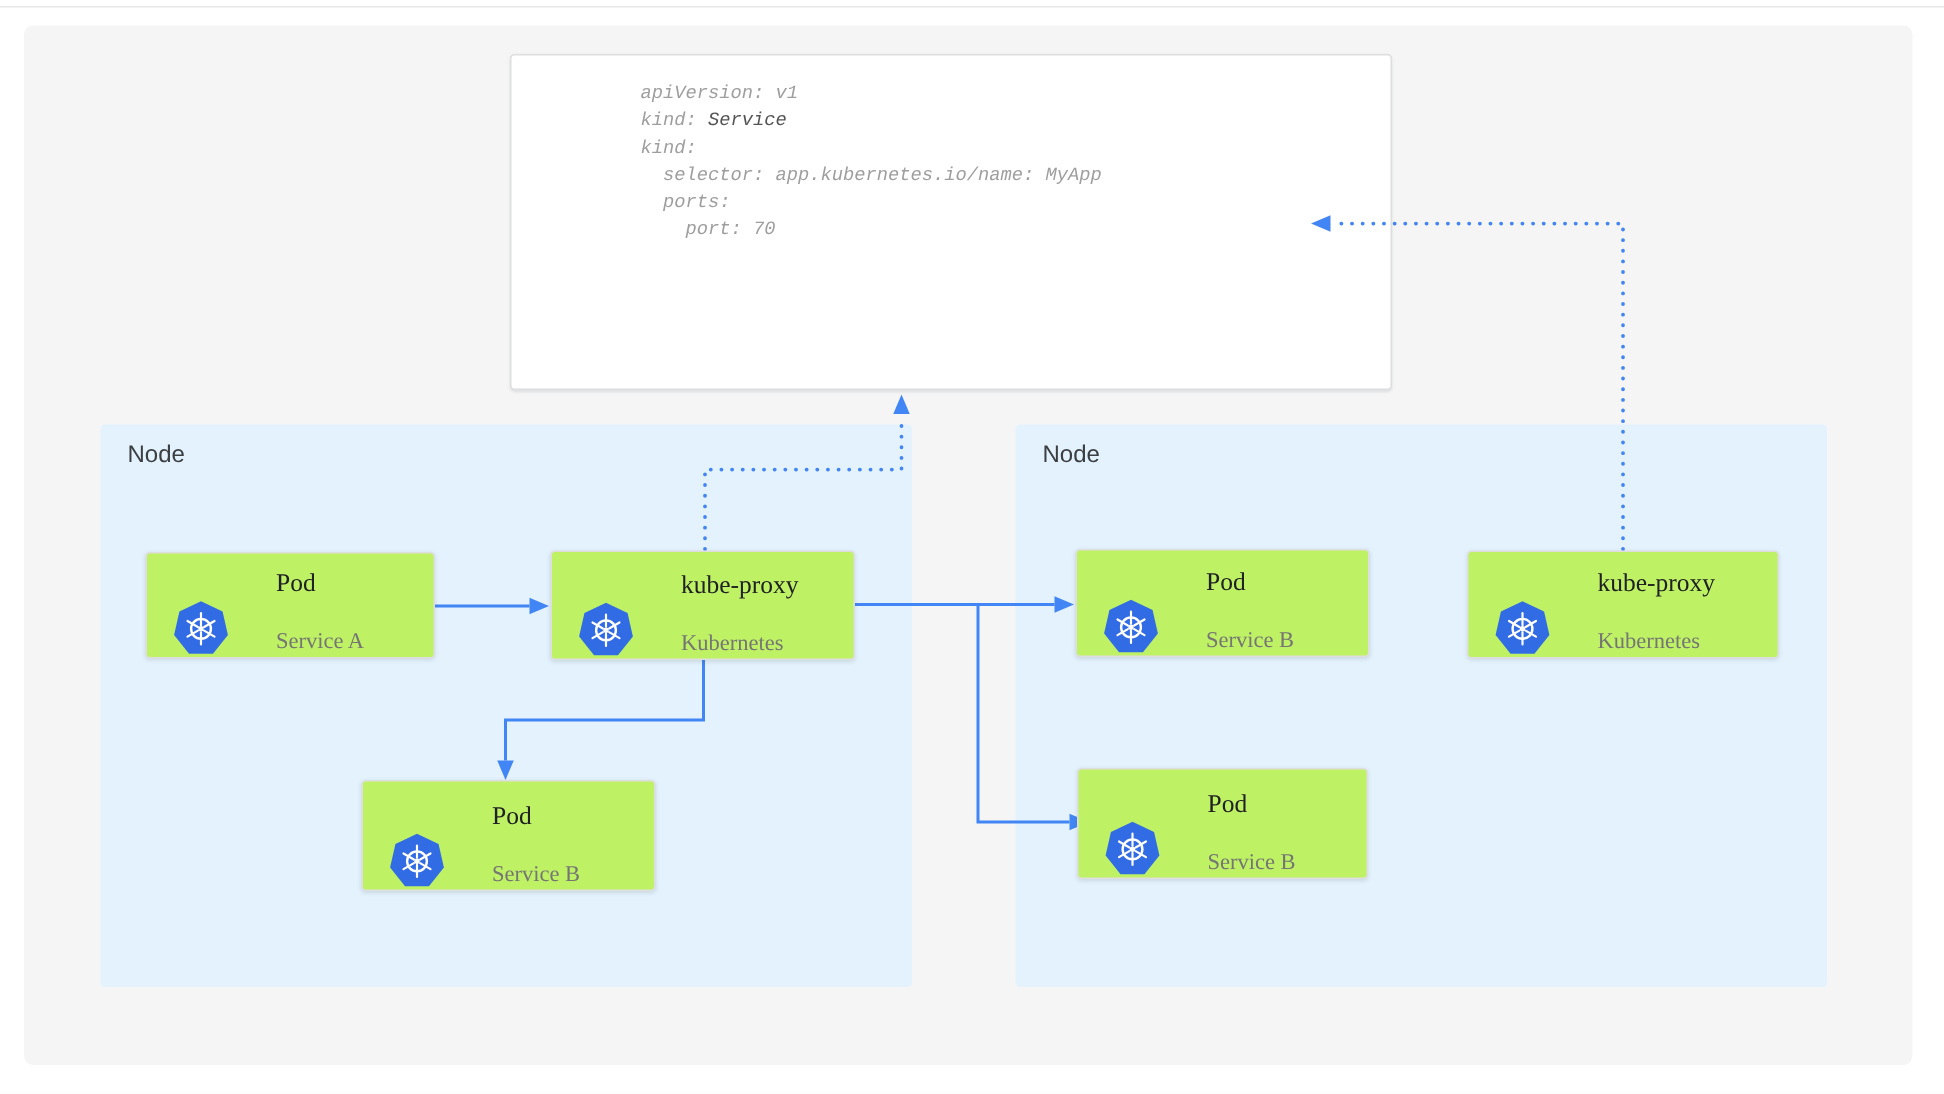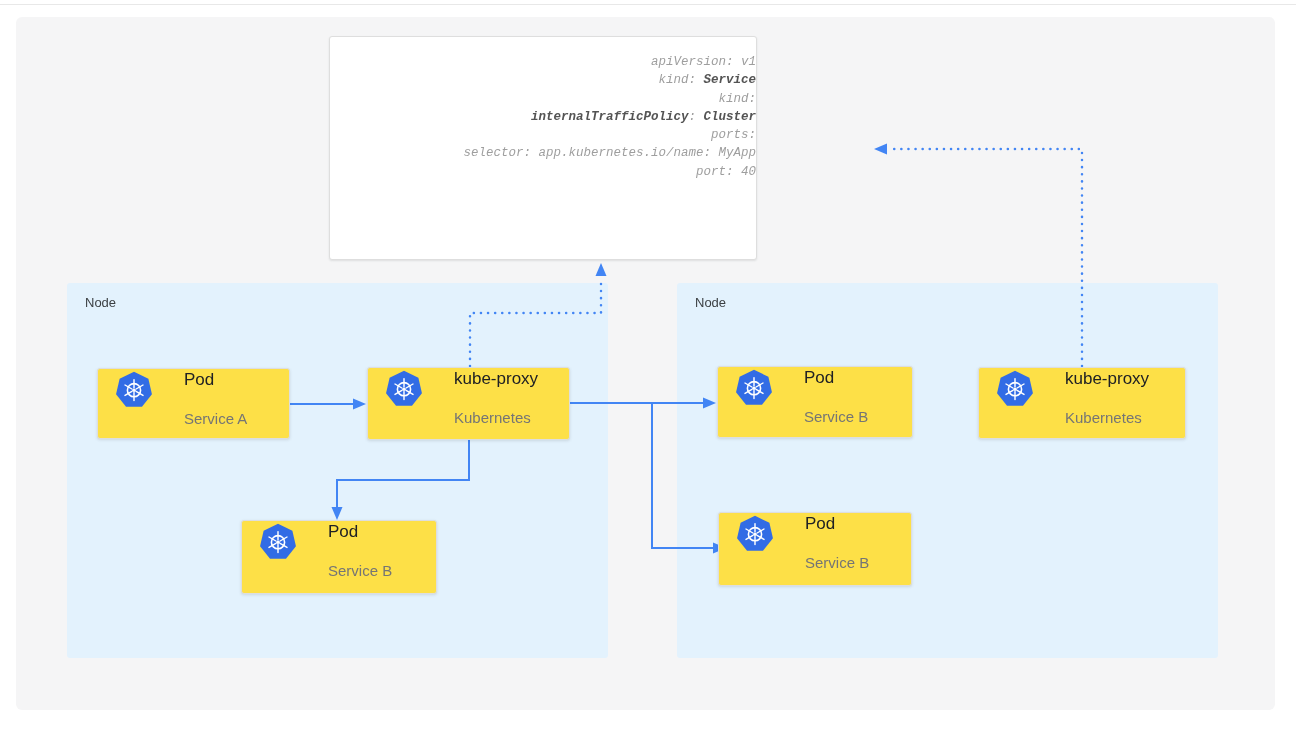--- a/index.html
+++ b/index.html
@@ -43,12 +43,11 @@
     font-size: 13px; color: var(--node-label);
   }
   .yaml-card {
-    position: absolute; left: 329px; top: 36px; width: 428px; height: 224px;
+    position: absolute; left: 340px; top: 36px; width: 588px; height: 224px;
     background: #ffffff;
     border: 1px solid var(--card-border);
     border-radius: 3px;
     box-shadow: 0 1px 2px rgba(60,64,67,0.12);
-    text-align: right;
   }
   .code {
     padding: 16px 0 0 86px;

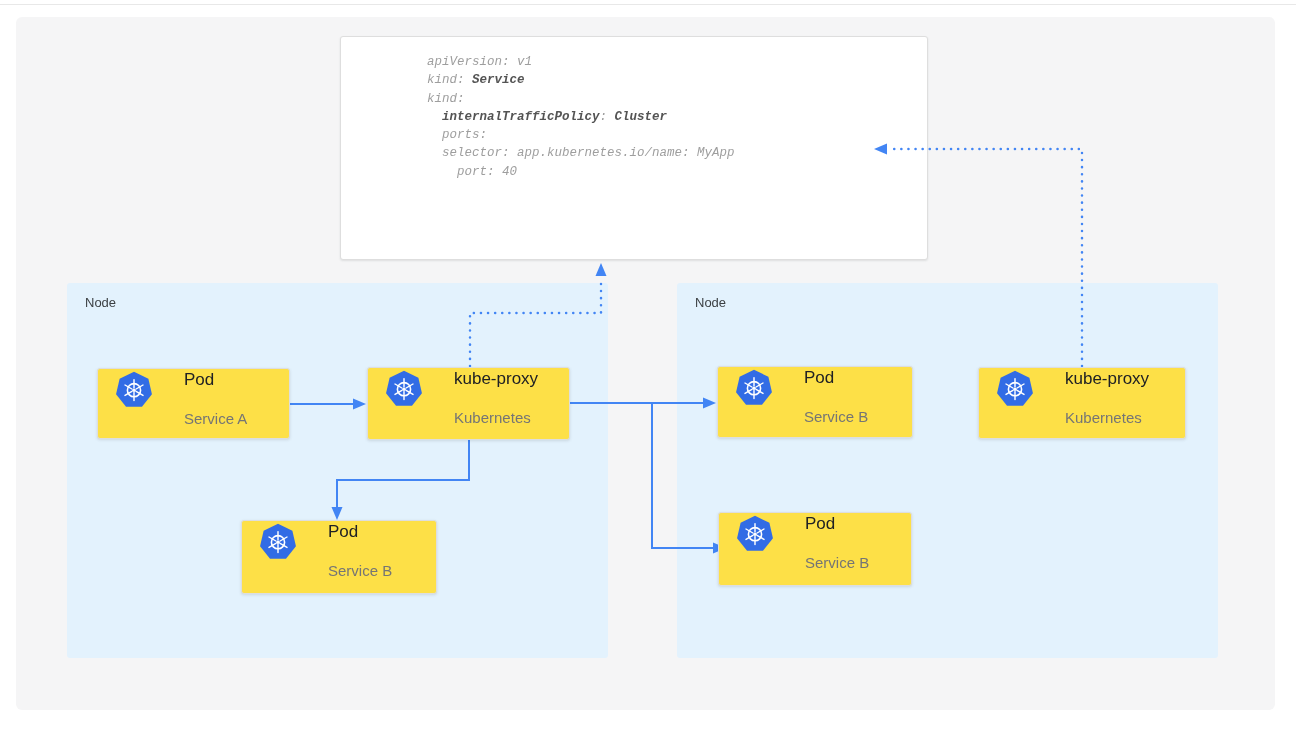--- a/index.html
+++ b/index.html
@@ -60,7 +60,7 @@
     color: var(--code-text);
     white-space: pre;
   }
-  .code-line .b { font-weight: bold; color: var(--code-bold); }
+  .code-line .b { font-weight: normal; color: var(--code-bold); }
   .card {
     position: absolute;
     background: #fde047;

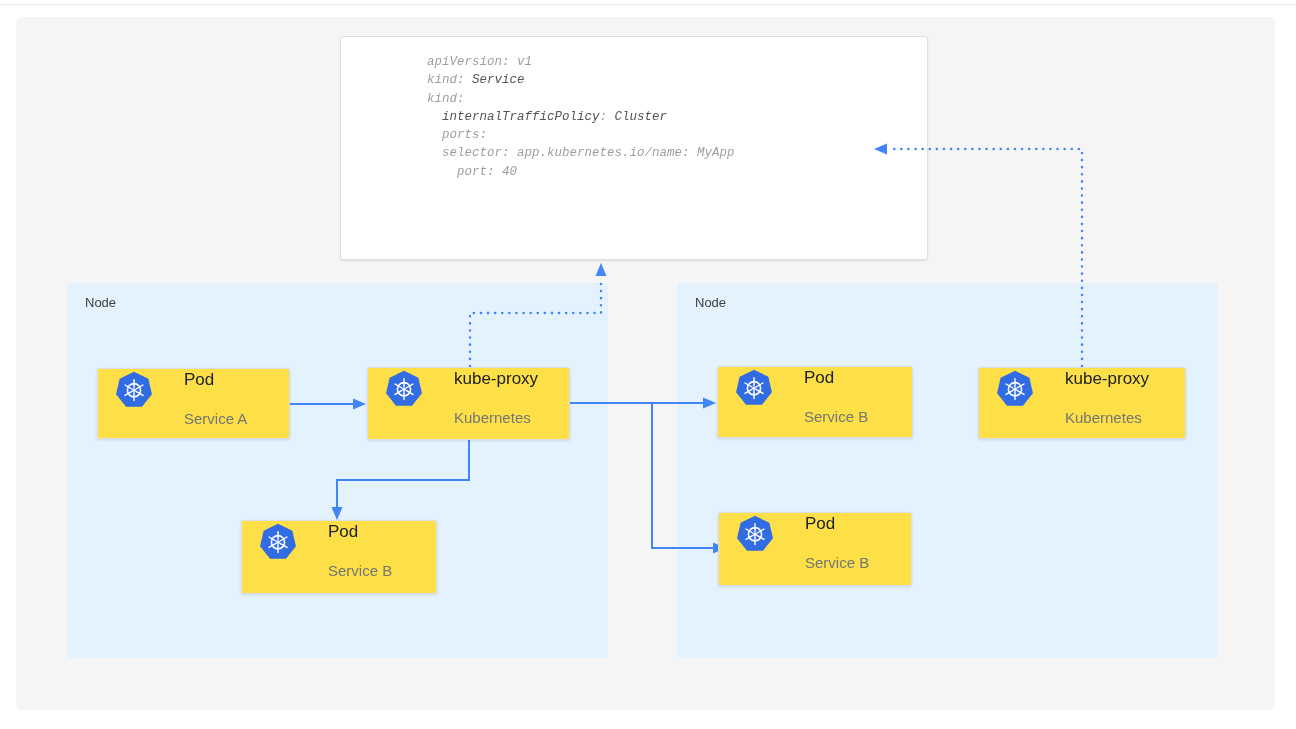--- a/index.html
+++ b/index.html
@@ -135,7 +135,6 @@
       <div class="code-line"><span>apiVersion: v1</span></div>
       <div class="code-line"><span>kind: </span><span class="b">Service</span></div>
       <div class="code-line"><span>kind:</span></div>
-      <div class="code-line"><span>  </span><span class="b">internalTrafficPolicy</span><span>: </span><span class="b">Cluster</span></div>
       <div class="code-line"><span>  ports:</span></div>
       <div class="code-line"><span>  selector: app.kubernetes.io/name: MyApp</span></div>
       <div class="code-line"><span>    port: 40</span></div>

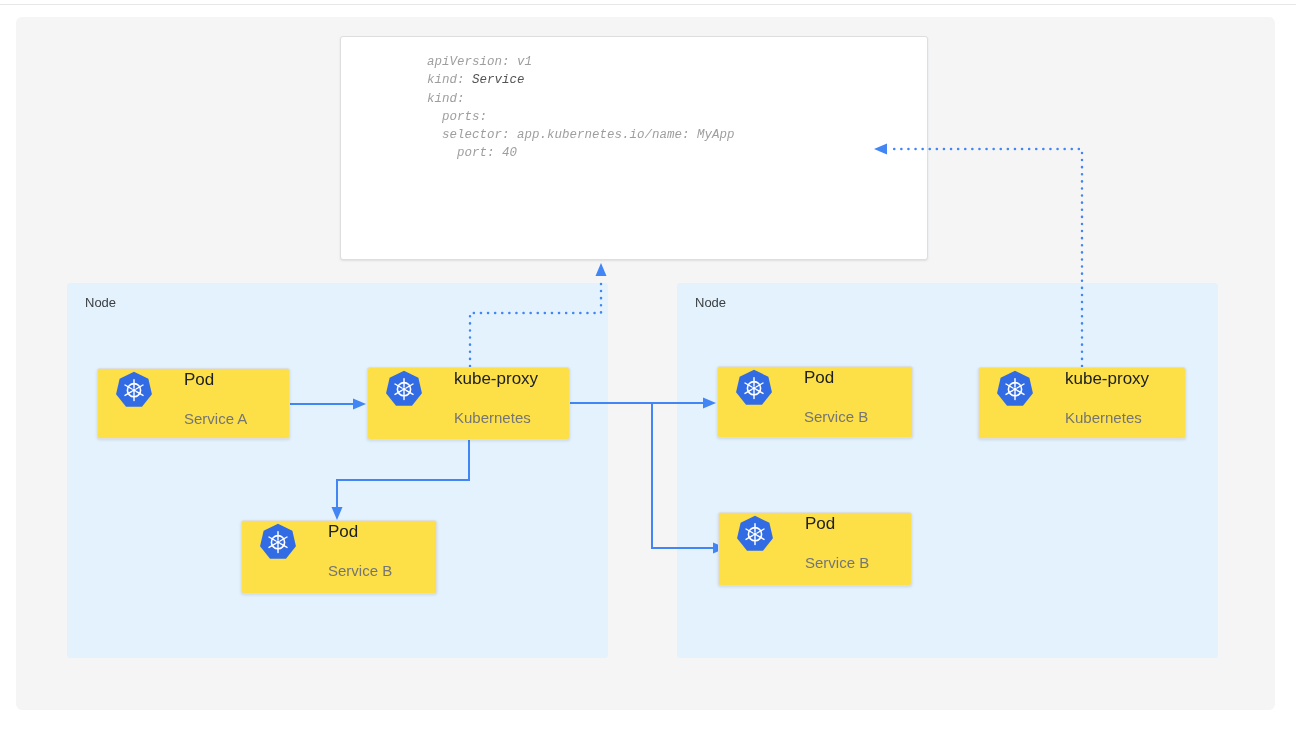--- a/index.html
+++ b/index.html
@@ -135,8 +135,8 @@
       <div class="code-line"><span>apiVersion: v1</span></div>
       <div class="code-line"><span>kind: </span><span class="b">Service</span></div>
       <div class="code-line"><span>kind:</span></div>
+      <div class="code-line"><span>  selector: app.kubernetes.io/name: MyApp</span></div>
       <div class="code-line"><span>  ports:</span></div>
-      <div class="code-line"><span>  selector: app.kubernetes.io/name: MyApp</span></div>
       <div class="code-line"><span>    port: 40</span></div>
     </div>
 </div>

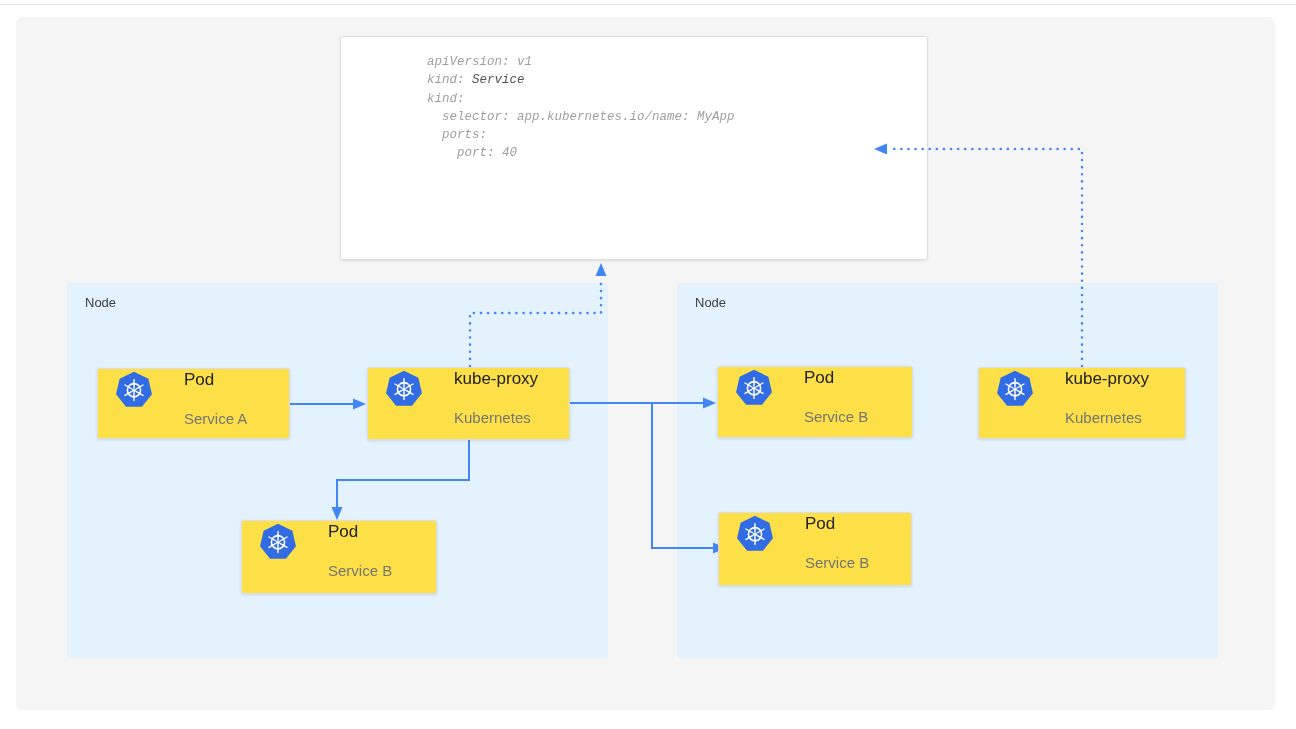--- a/index.html
+++ b/index.html
@@ -137,7 +137,7 @@
       <div class="code-line"><span>kind:</span></div>
       <div class="code-line"><span>  selector: app.kubernetes.io/name: MyApp</span></div>
       <div class="code-line"><span>  ports:</span></div>
-      <div class="code-line"><span>    port: 40</span></div>
+      <div class="code-line"><span>    port: 70</span></div>
     </div>
 </div>
 

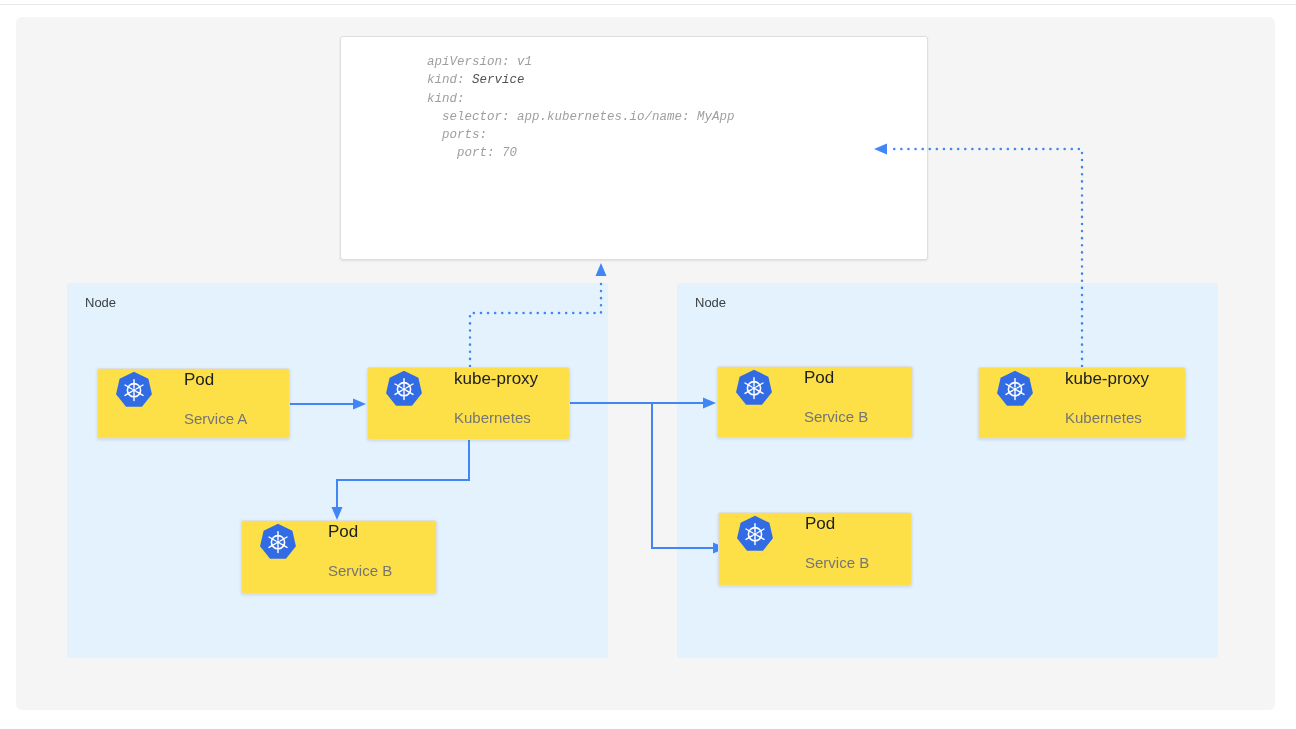--- a/index.html
+++ b/index.html
@@ -40,7 +40,7 @@
   #node-right { left: 677px; top: 283px; width: 541px; height: 375px; }
   .node-label {
     position: absolute; left: 18px; top: 12px;
-    font-size: 13px; color: var(--node-label);
+    font-size: 16px; color: var(--node-label);
   }
   .yaml-card {
     position: absolute; left: 340px; top: 36px; width: 588px; height: 224px;

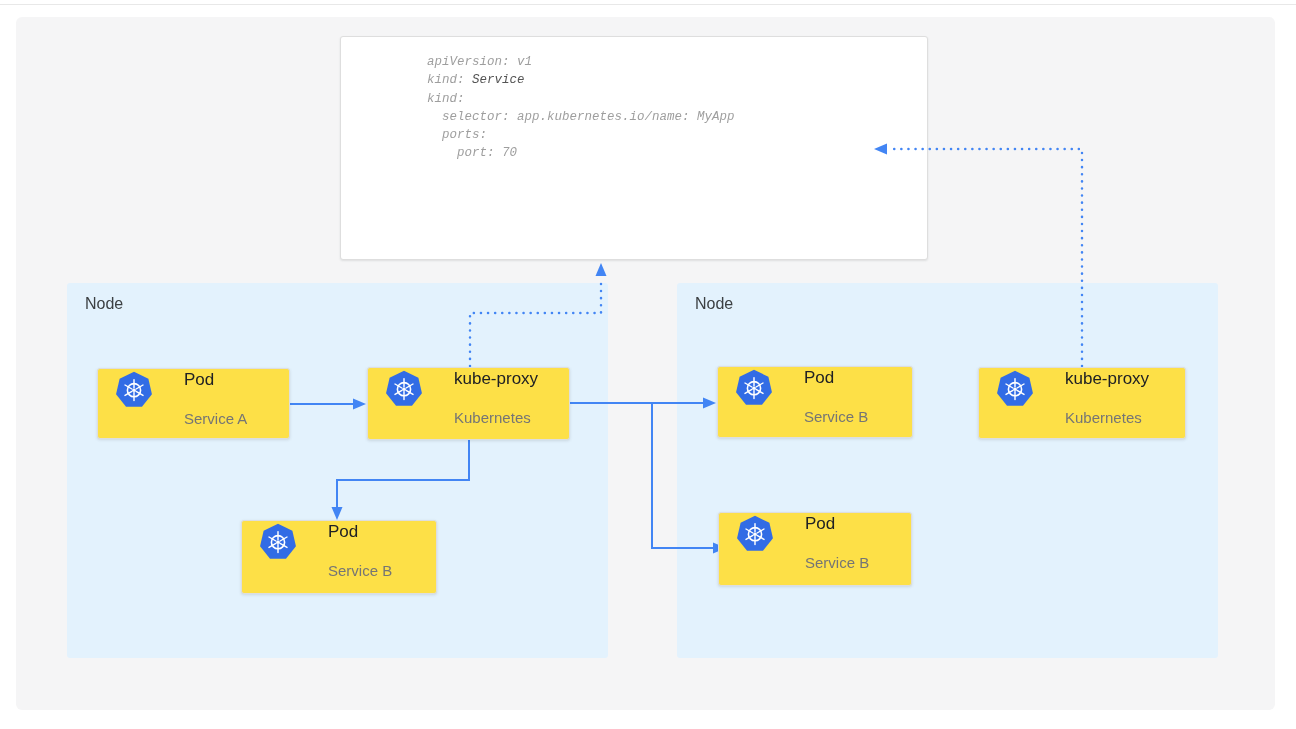--- a/index.html
+++ b/index.html
@@ -63,13 +63,14 @@
   .code-line .b { font-weight: normal; color: var(--code-bold); }
   .card {
     position: absolute;
-    background: #fde047;
+    background: #bef264;
     border: 1px solid var(--card-border);
     border-radius: 3px;
     box-shadow: 0 1px 3px rgba(60,64,67,0.15);
     display: flex;
-    align-items: flex-start;
+    align-items: flex-end;
     padding-left: 16px;
+    font-family: Liberation Serif, serif;
   }
   #card-pod-a  { left: 97px;  top: 368px; width: 193px; height: 71px; }
   #card-kp-l   { left: 367px; top: 367px; width: 203px; height: 73px; }

